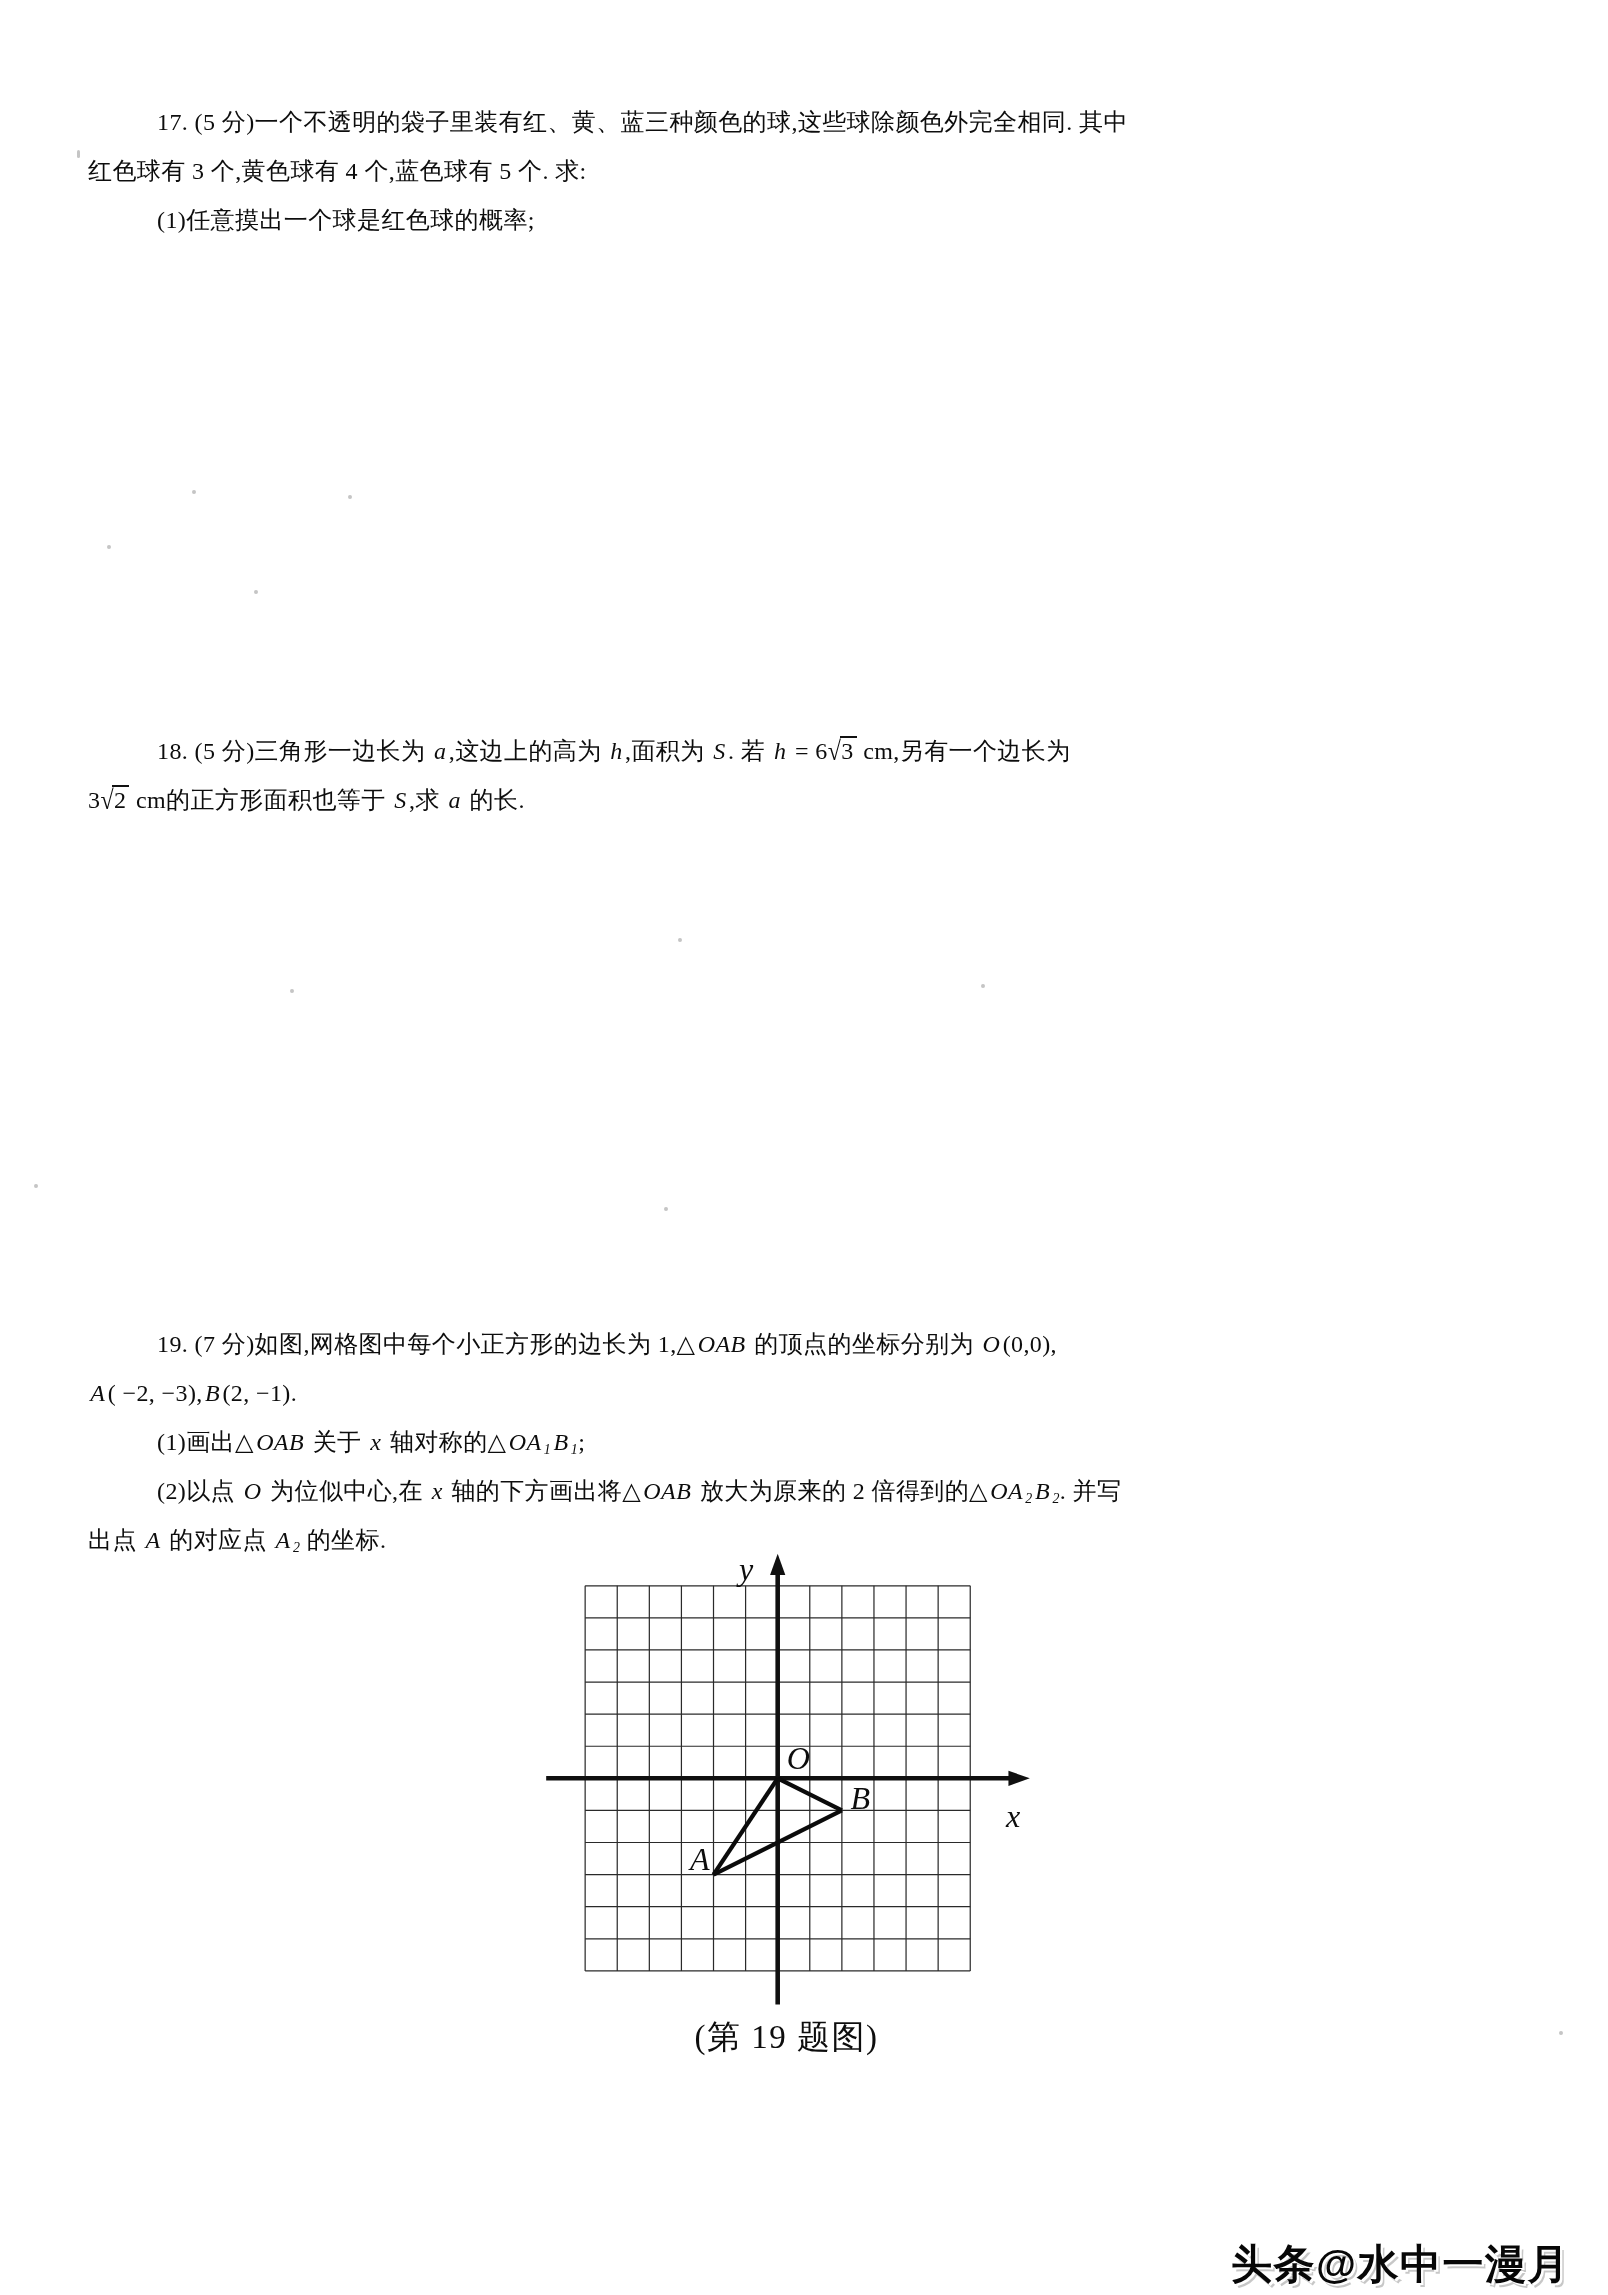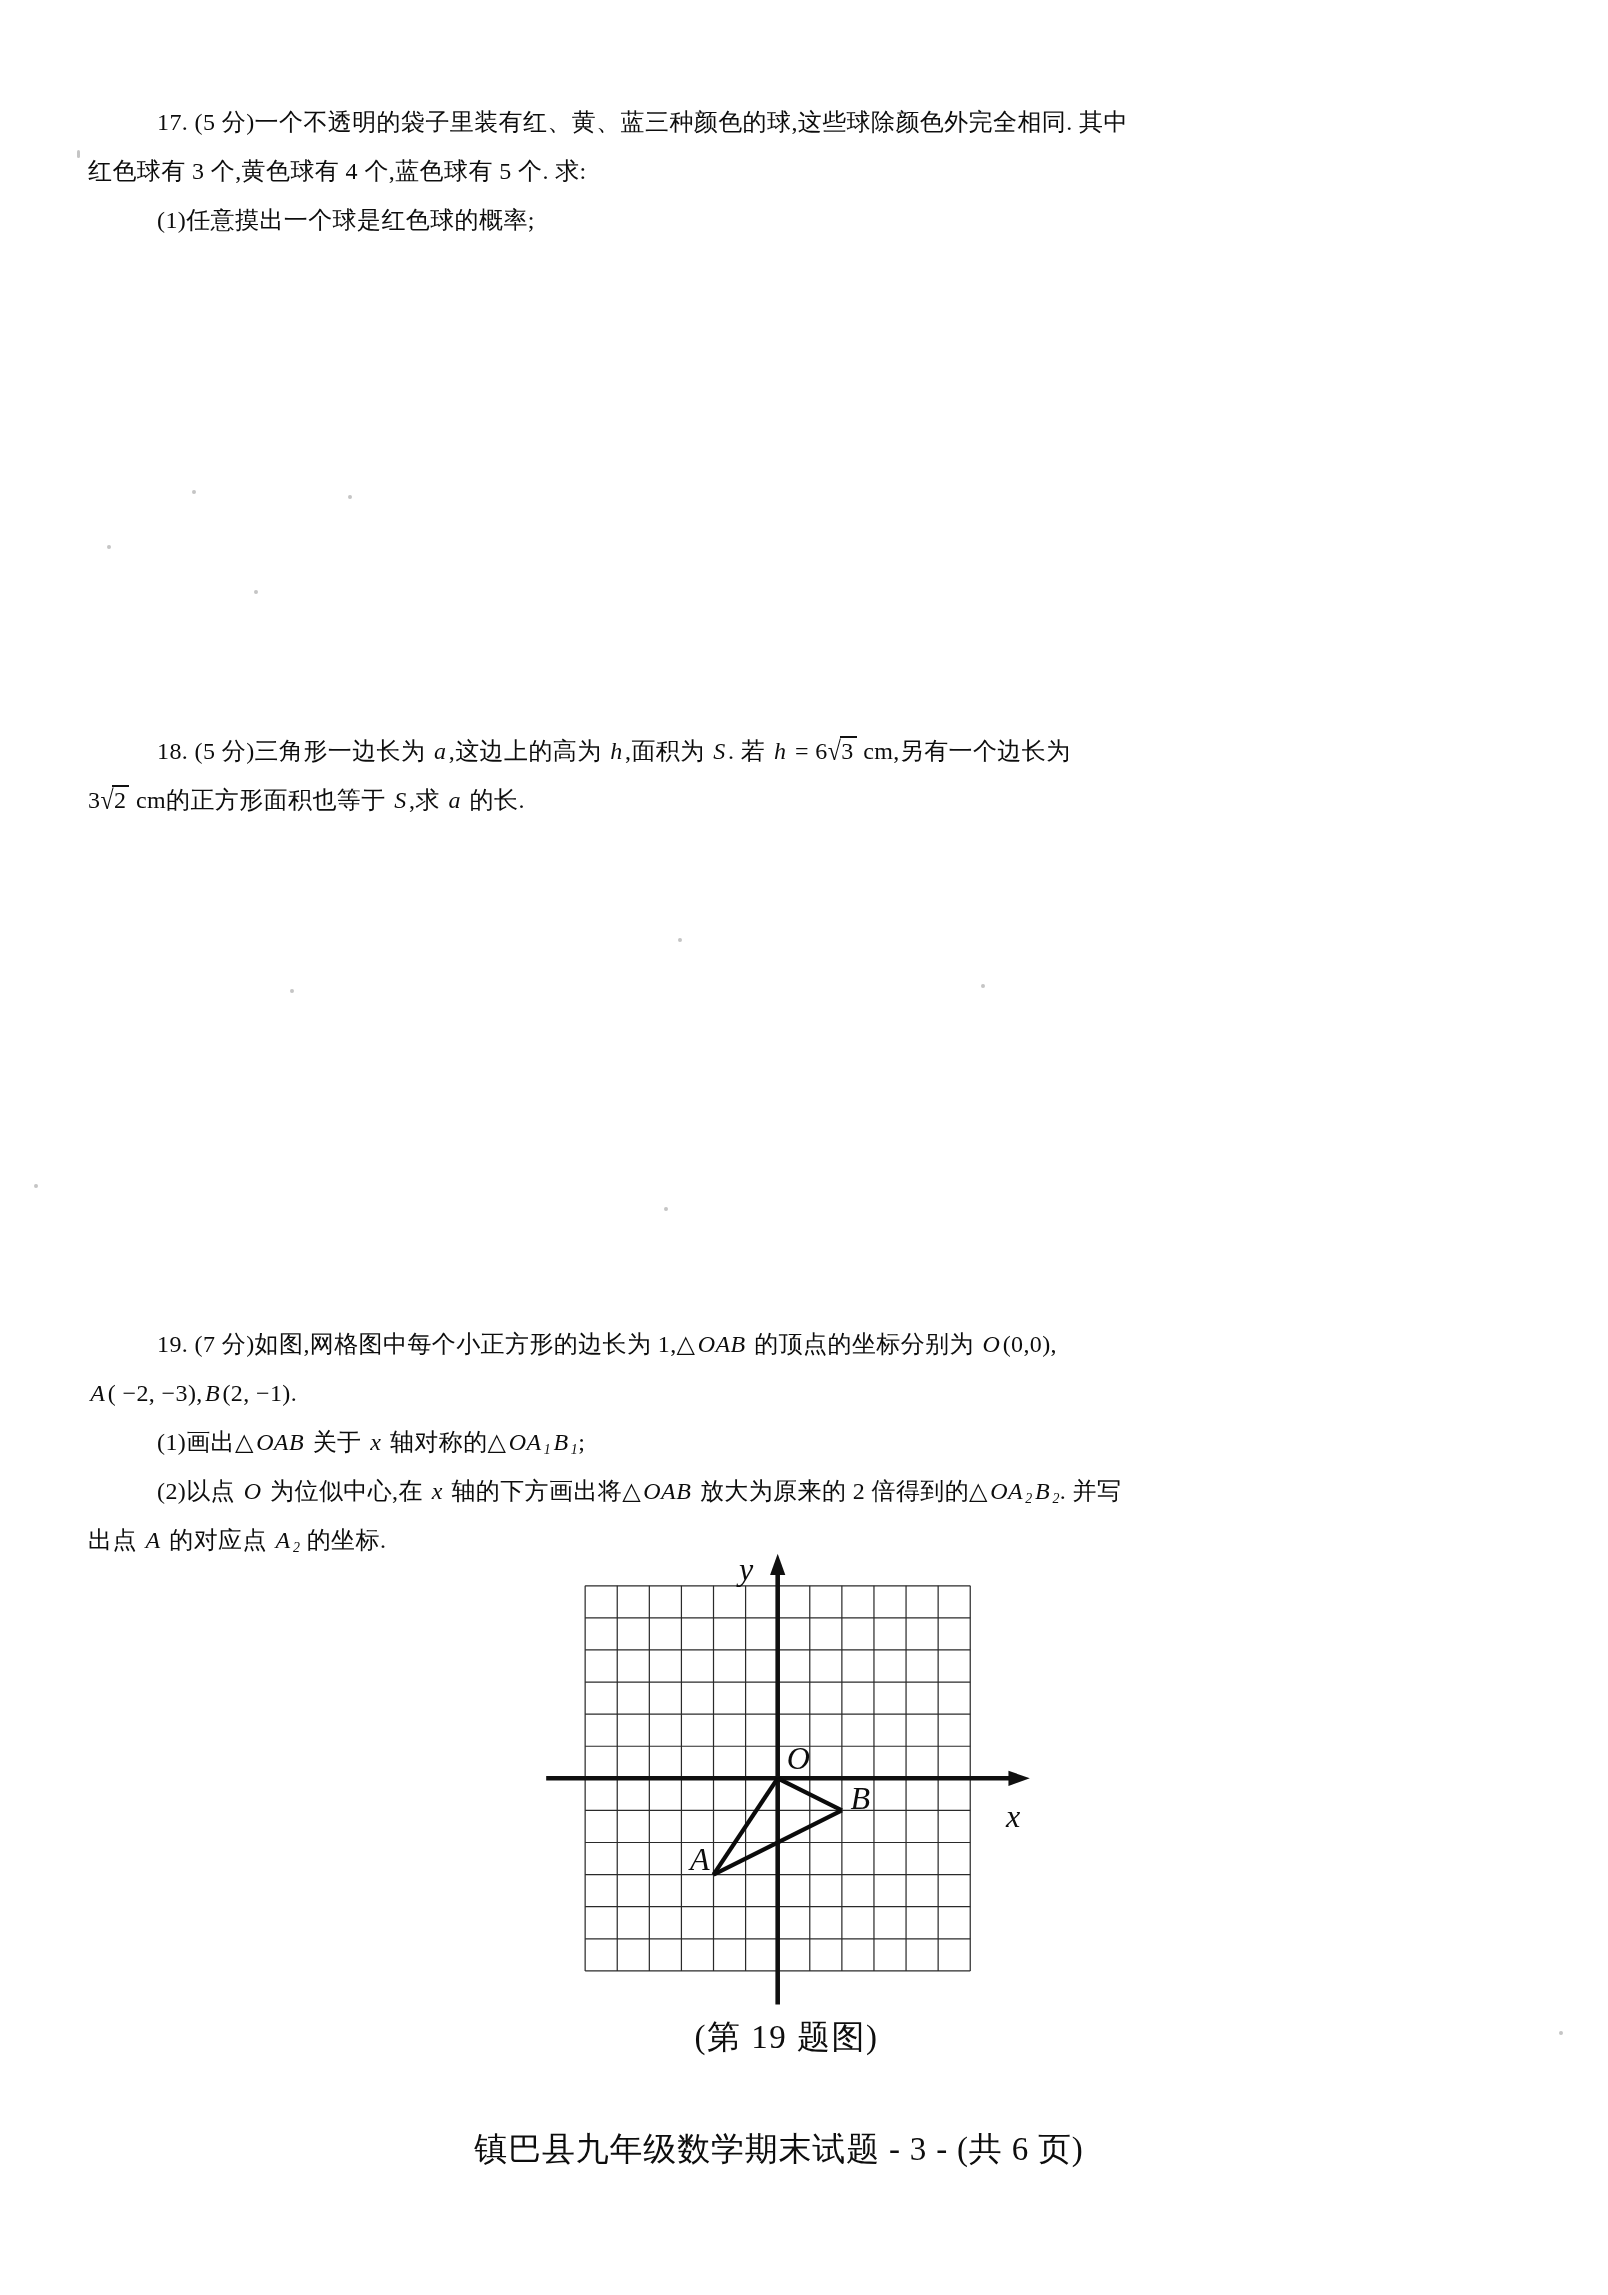--- a/index.html
+++ b/index.html
@@ -168,7 +168,6 @@
 
   <div class="figure-caption">(第 19 题图)</div>
 
-  <div class="footer">镇巴县九年级数学期末试题 - 3 - (共 6 页)</div>
 
 
   <span class="speck" style="left:77px;top:150px;width:3.1px;height:7.6px;border-radius:1.5px;"></span>

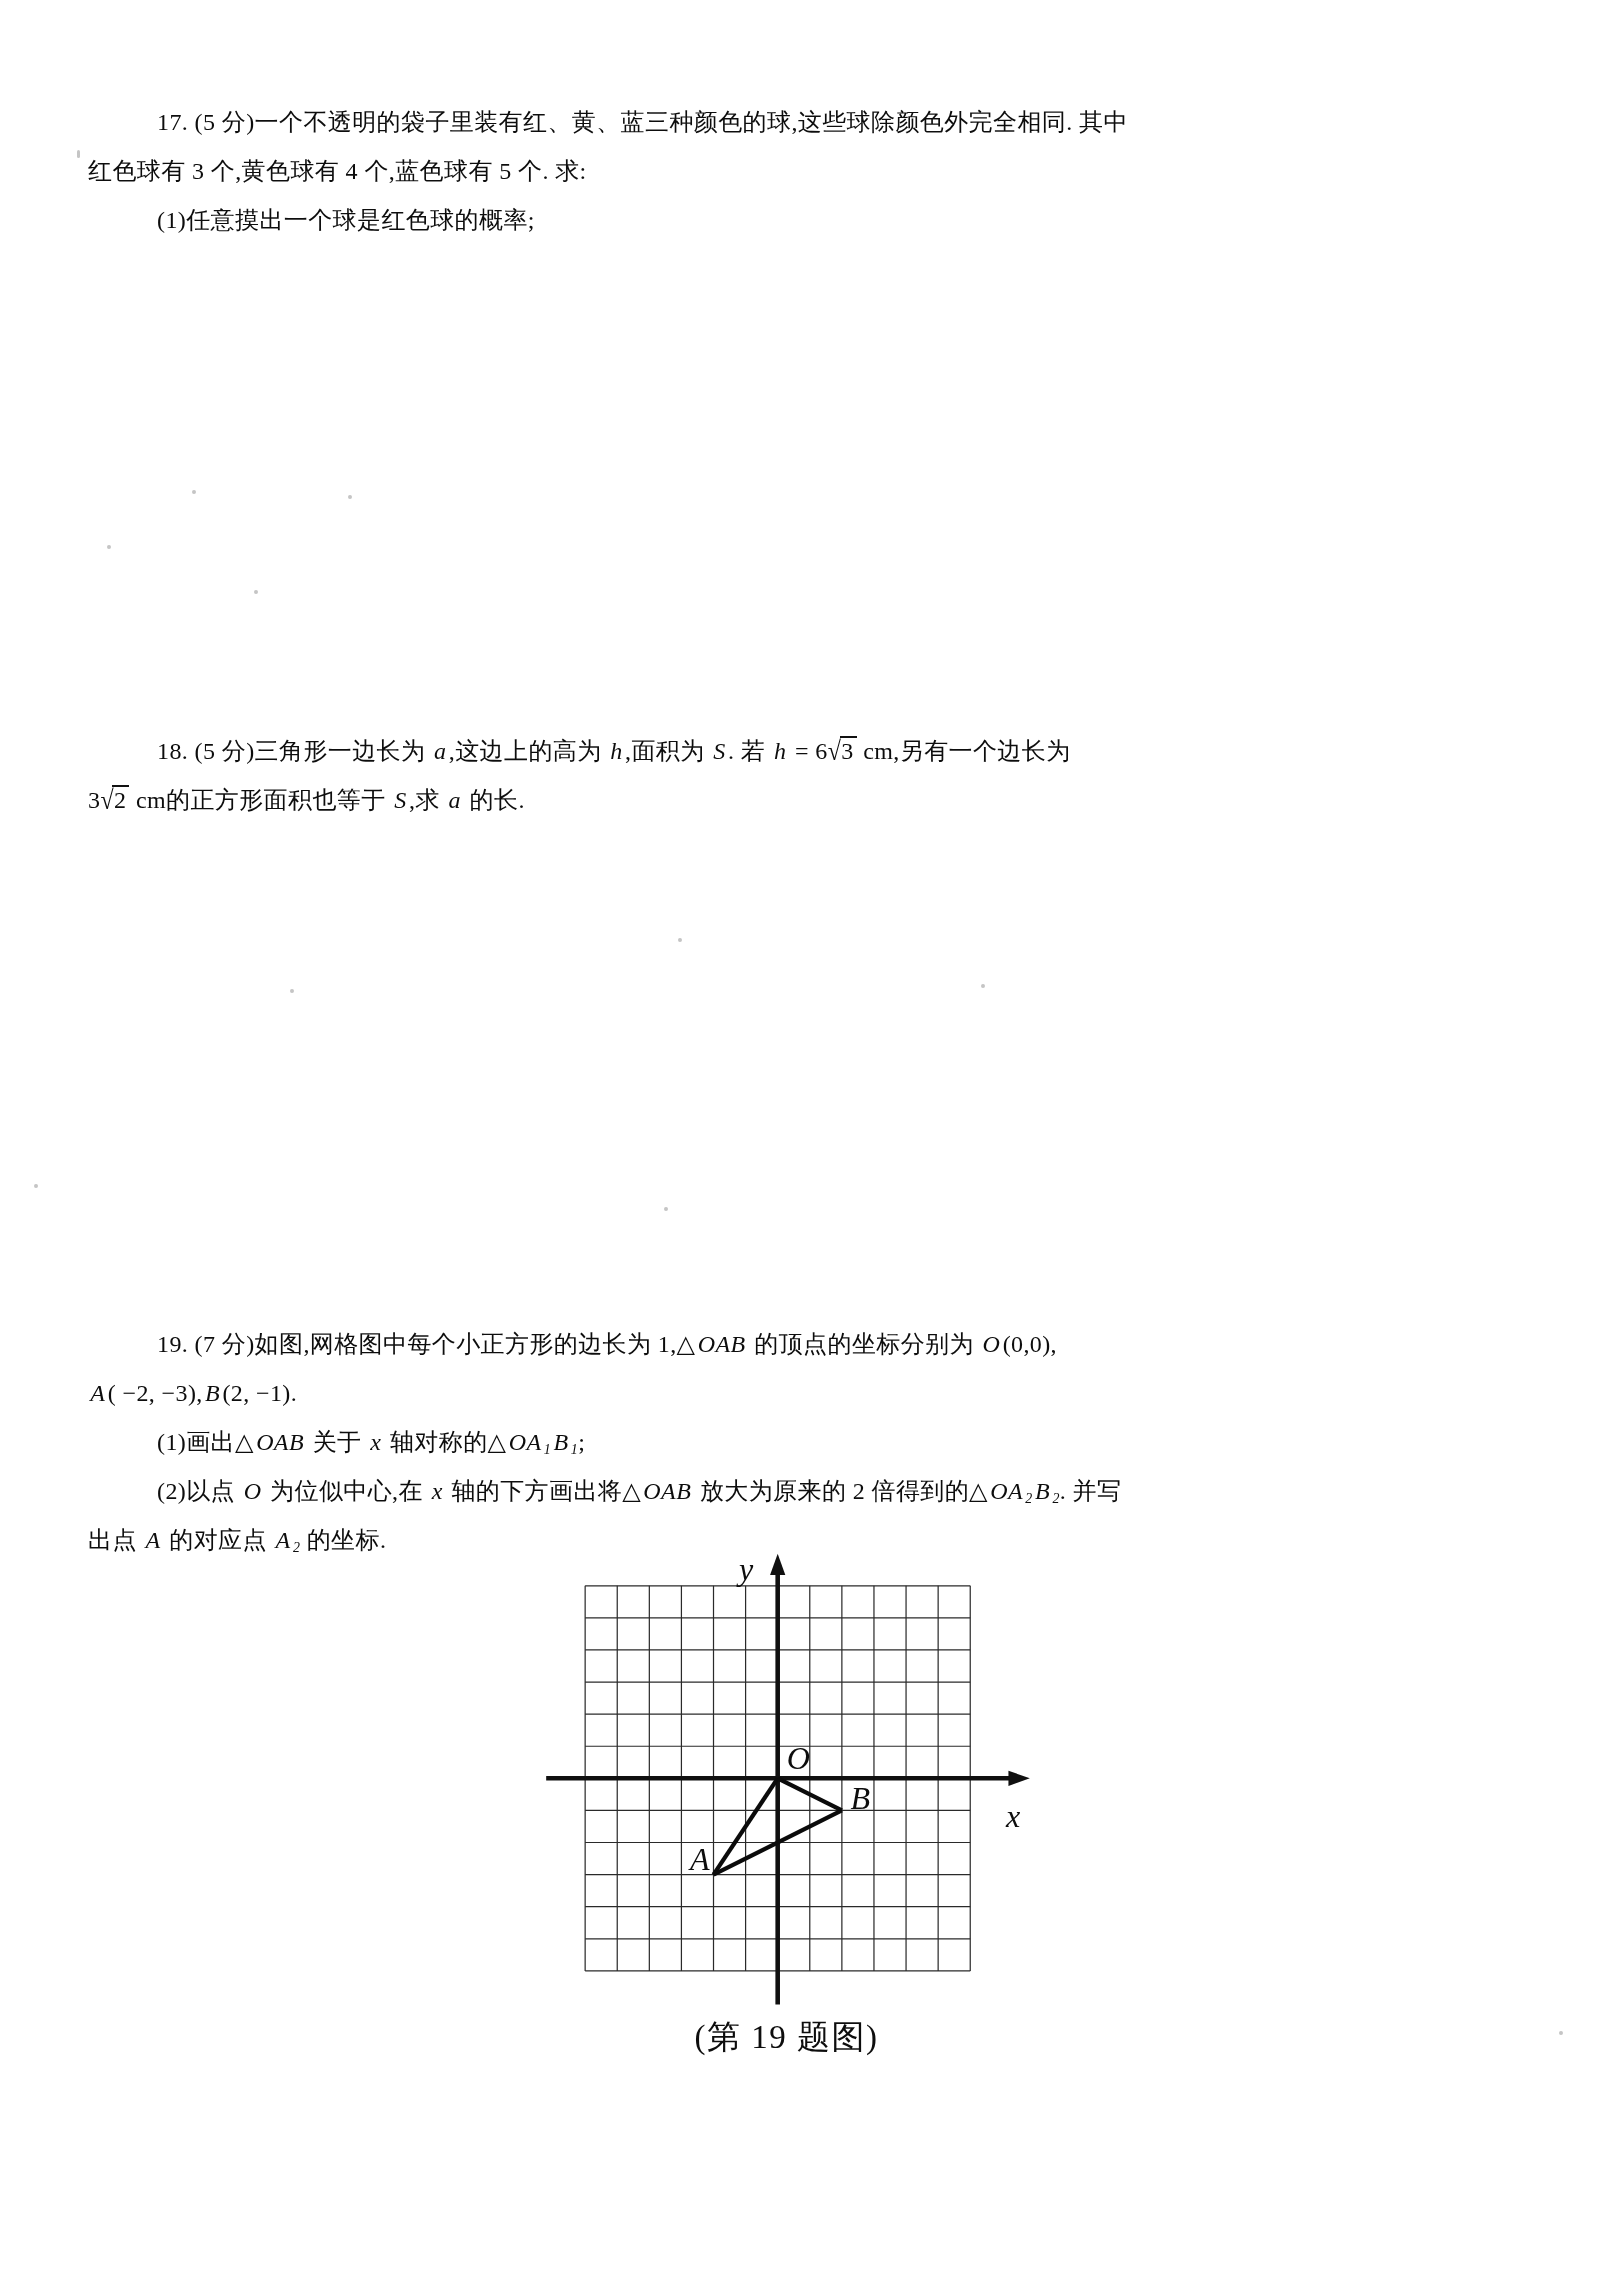--- a/index.html
+++ b/index.html
@@ -169,6 +169,7 @@
   <div class="figure-caption">(第 19 题图)</div>
 
 
+  <div class="watermark">头条@水中一漫月</div>
 
   <span class="speck" style="left:77px;top:150px;width:3.1px;height:7.6px;border-radius:1.5px;"></span>
   <span class="speck" style="left:192px;top:490px;"></span>

